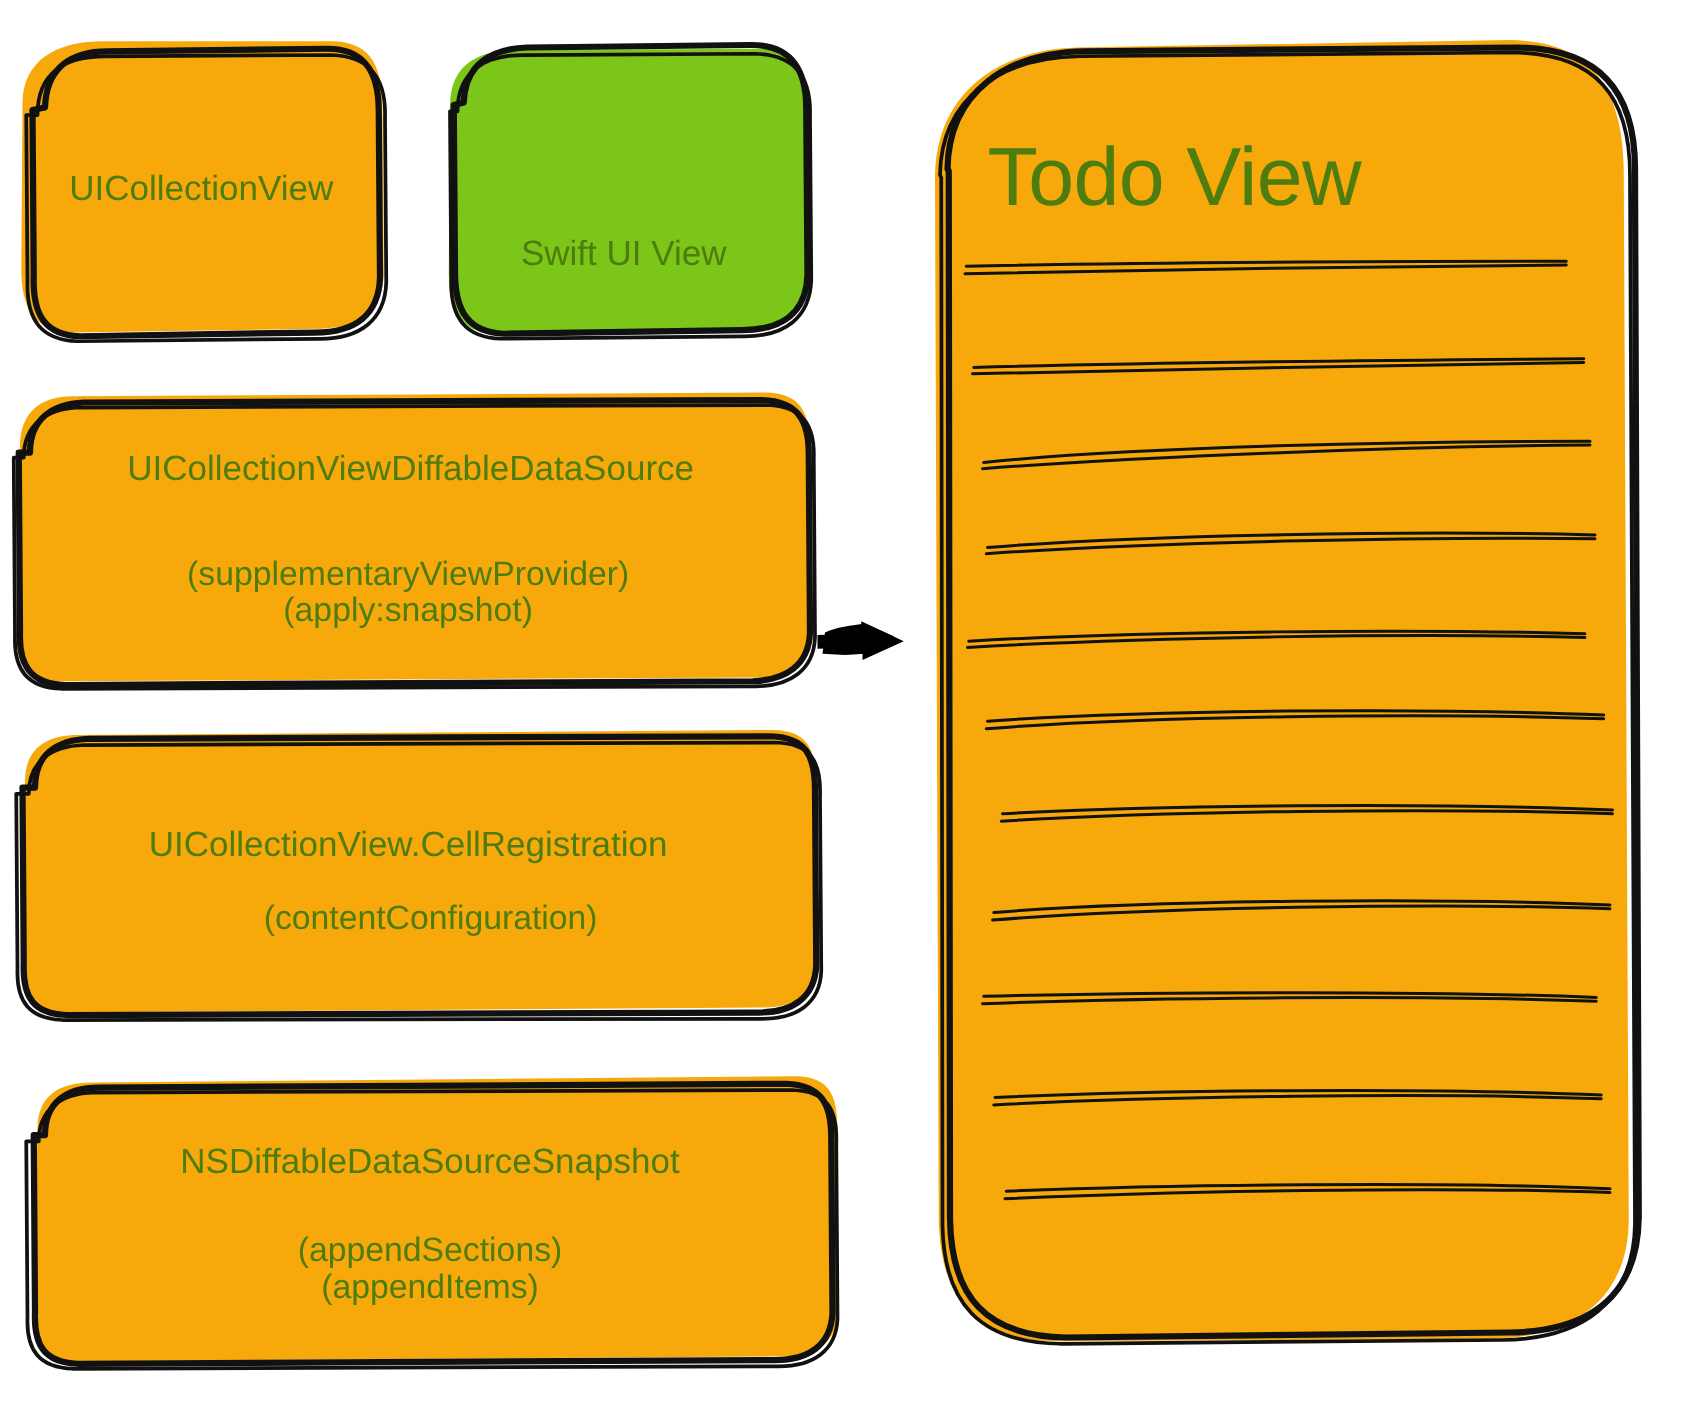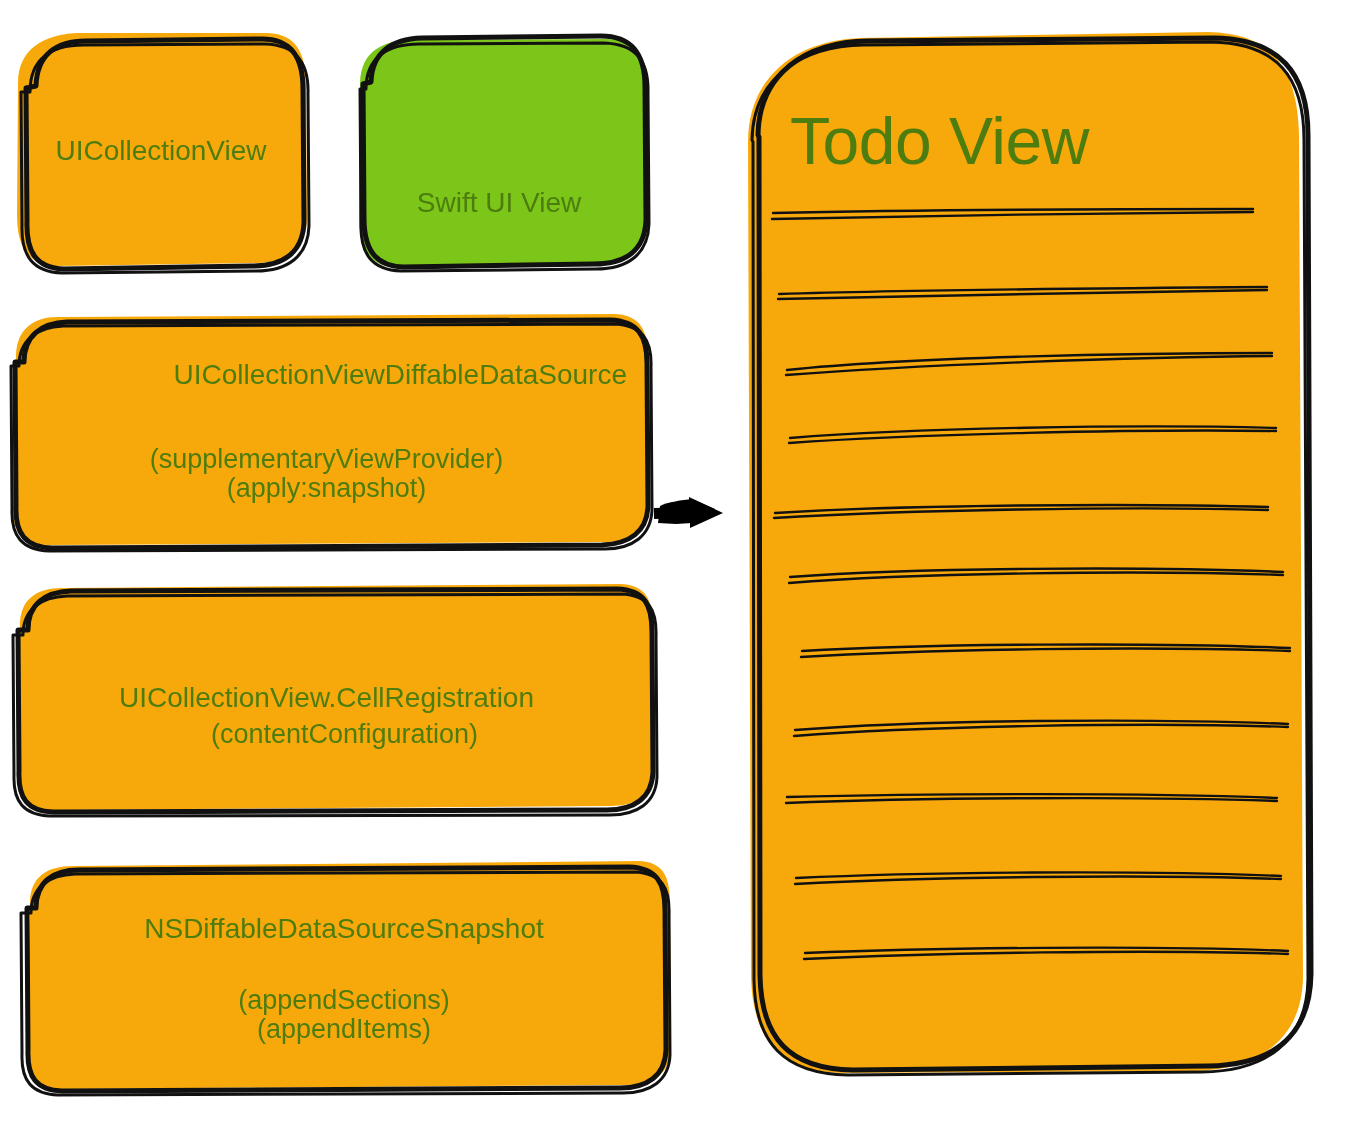--- a/index.html
+++ b/index.html
@@ -45,7 +45,7 @@
   #lbl-uicollectionview      { left: 18px;  top: 136px; width: 286px; }
   #lbl-swiftuiview           { left: 356px; top: 140px; width: 286px; margin-top: 48px; }
 
-  #lbl-ddsrc-title           { left: 2px;  top: 360px; width: 625px; text-align: right; }
+  #lbl-ddsrc-title           { left: 16px;  top: 360px; width: 625px; }
   #lbl-ddsrc-sub             { left: 14px;  top: 432px; width: 625px; margin-top: 13px; }
 
   #lbl-cellreg-title         { left: 14px;  top: 683px; width: 625px; }

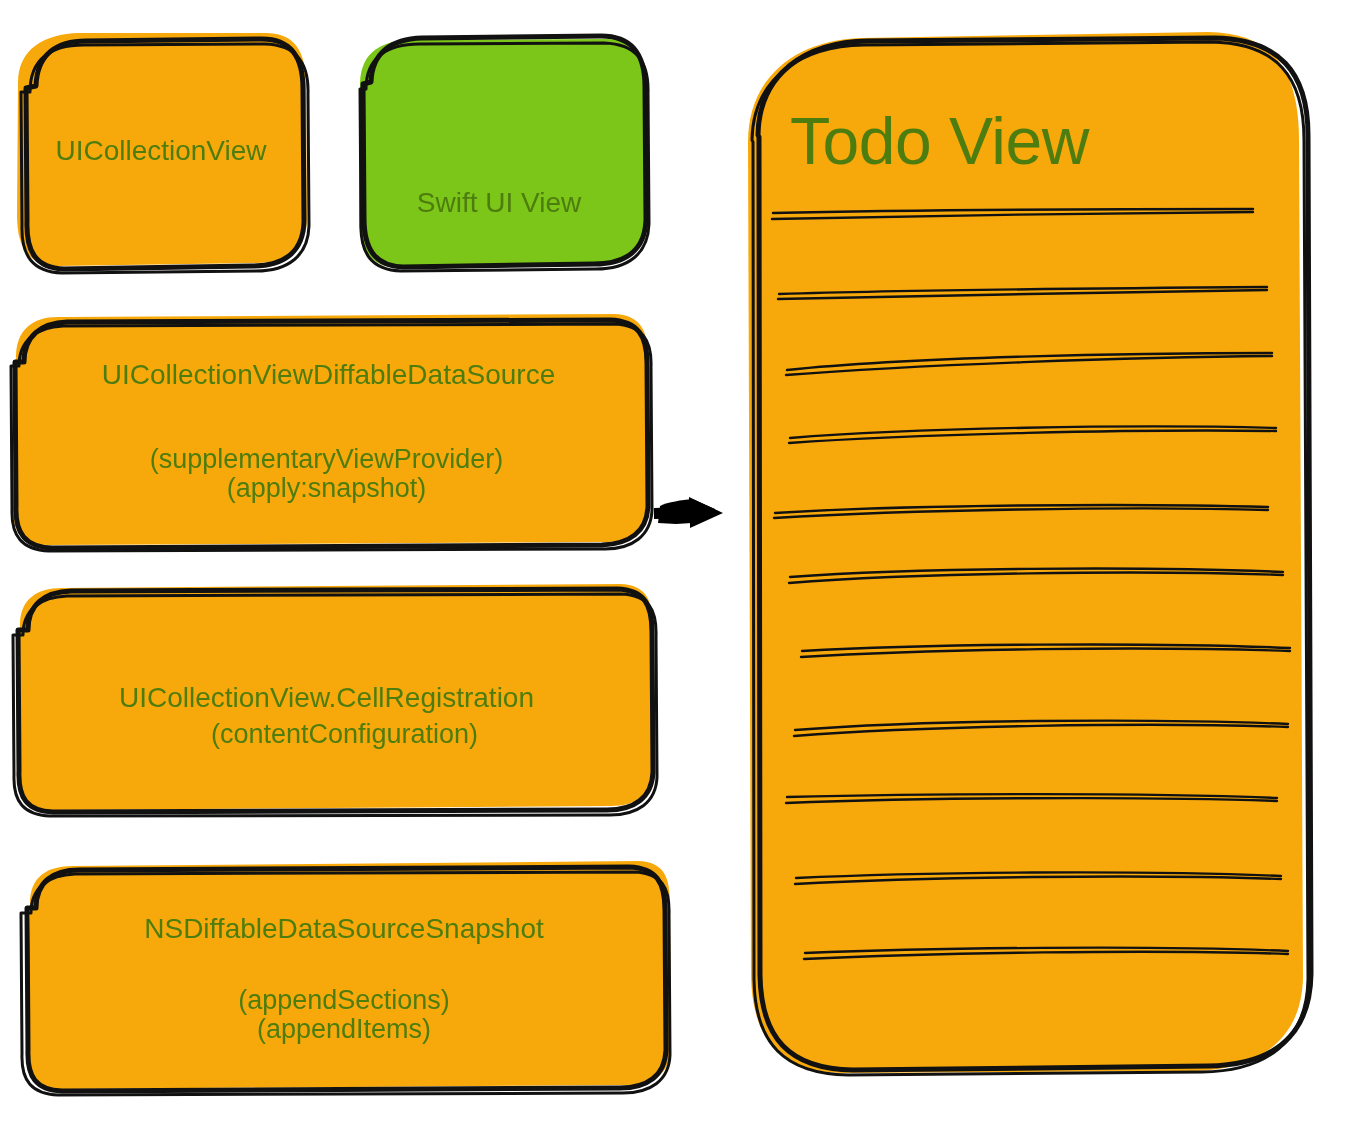--- a/index.html
+++ b/index.html
@@ -48,7 +48,7 @@
   #lbl-ddsrc-title           { left: 16px;  top: 360px; width: 625px; }
   #lbl-ddsrc-sub             { left: 14px;  top: 432px; width: 625px; margin-top: 13px; }
 
-  #lbl-cellreg-title         { left: 14px;  top: 683px; width: 625px; }
+  #lbl-cellreg-title         { left: 14px;  top: 661px; width: 625px; }
   #lbl-cellreg-sub           { left: 32px;  top: 720px; width: 625px; }
 
   #lbl-snapshot-title        { left: 14px;  top: 914px; width: 660px; }

